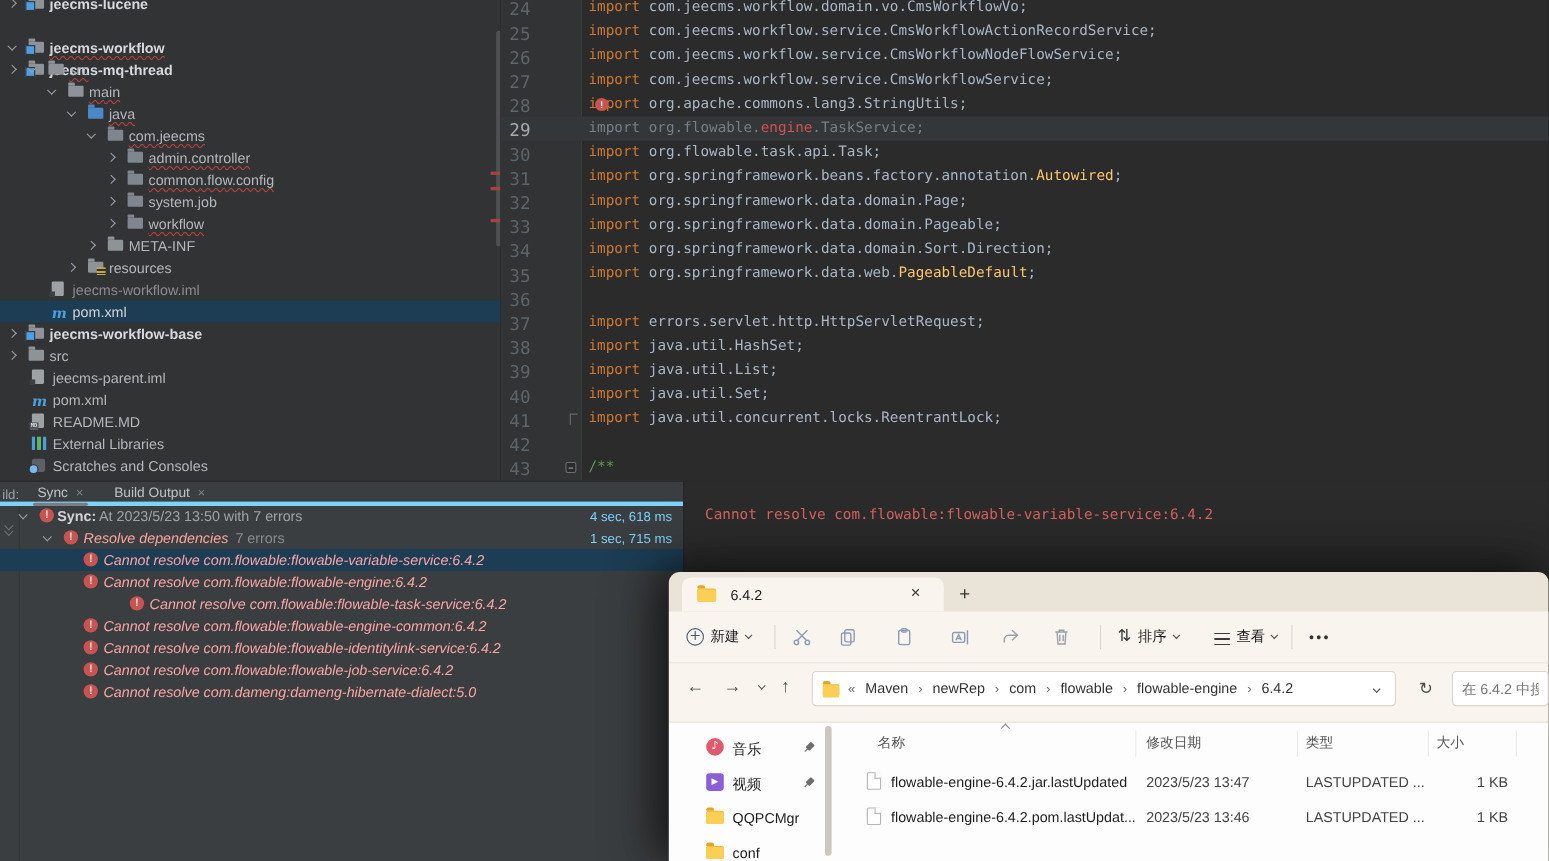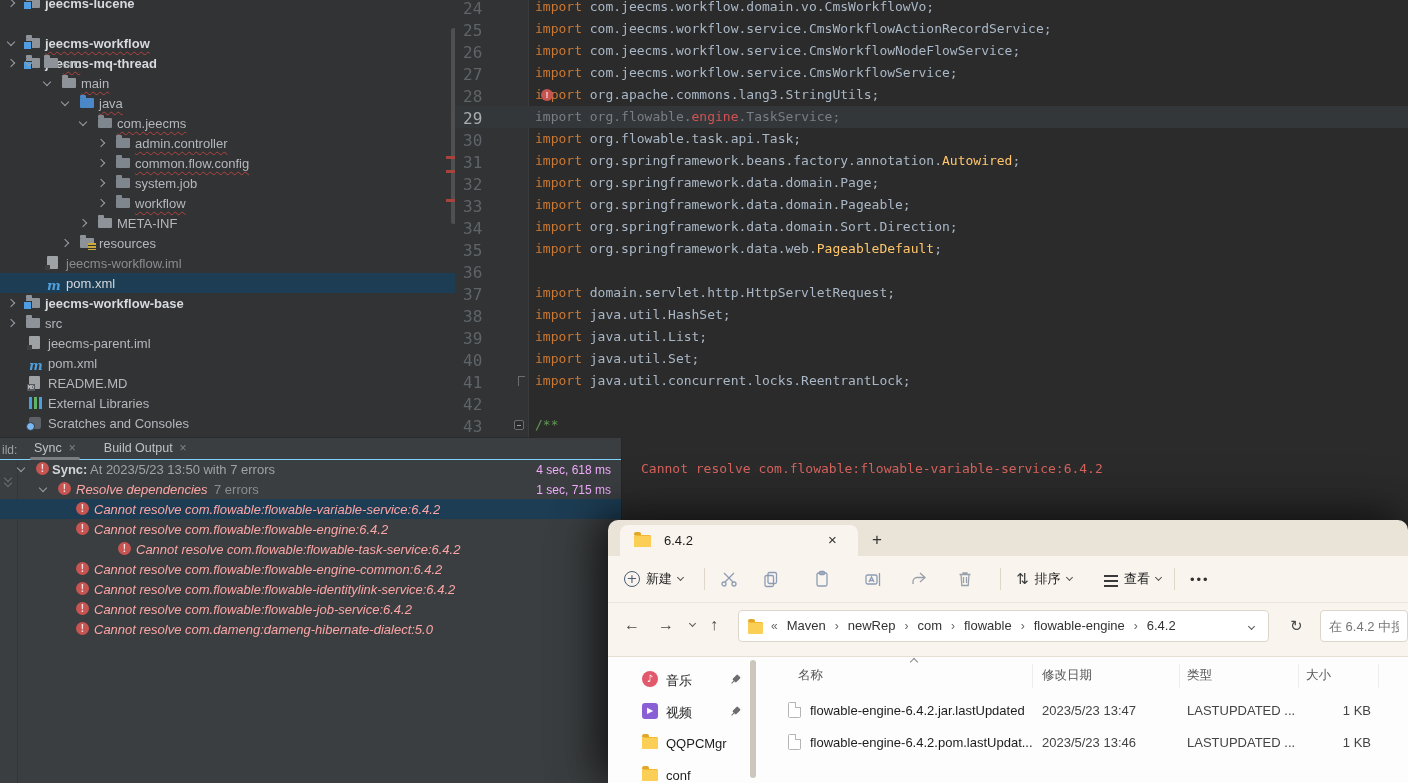--- a/index.html
+++ b/index.html
@@ -351,7 +351,7 @@
         </div>
         <div class="cline" style="top: 282px;">
           <span class="lnum">37</span>
-          <span class="ctext"><span class="tk-kw">import </span><span class="tk-pl">domain.servlet.http.HttpServletRequest;</span></span>
+          <span class="ctext"><span class="tk-kw">import </span><span class="tk-pl">errors.servlet.http.HttpServletRequest;</span></span>
         </div>
         <div class="cline" style="top: 304px;">
           <span class="lnum">38</span>

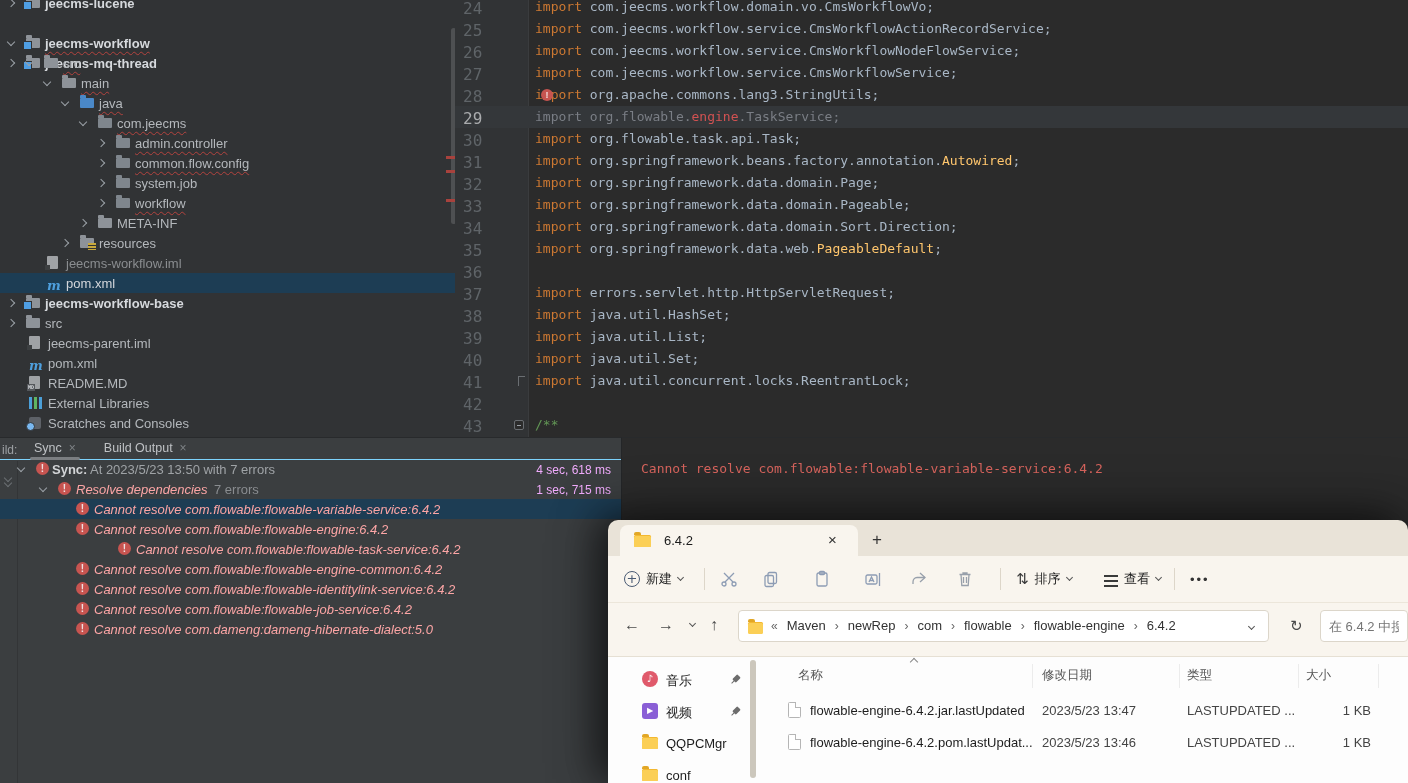--- a/index.html
+++ b/index.html
@@ -72,7 +72,7 @@
   
   #build-panel { position:absolute; left:0; top:437px; width:621px; height:346px;
       background:#3b3e40; border-top:1px solid #282a2c; overflow:hidden; }
-  #build-header { position:absolute; left:0; top:0; right:0; height:22px; border-bottom:1px solid #7dd3fc; }
+  #build-header { position:absolute; left:0; top:0; right:0; height:22px; border-bottom:4px solid #7dd3fc; }
   #build-label { position:absolute; left:2px; top:5px; font-size:12px; color:#9da1a4; }
   #build-tabs { position:absolute; left:34px; top:3px; display:flex; gap:28px; }
   .btab { position:relative; display:flex; align-items:center; gap:7px; font-size:12.5px;

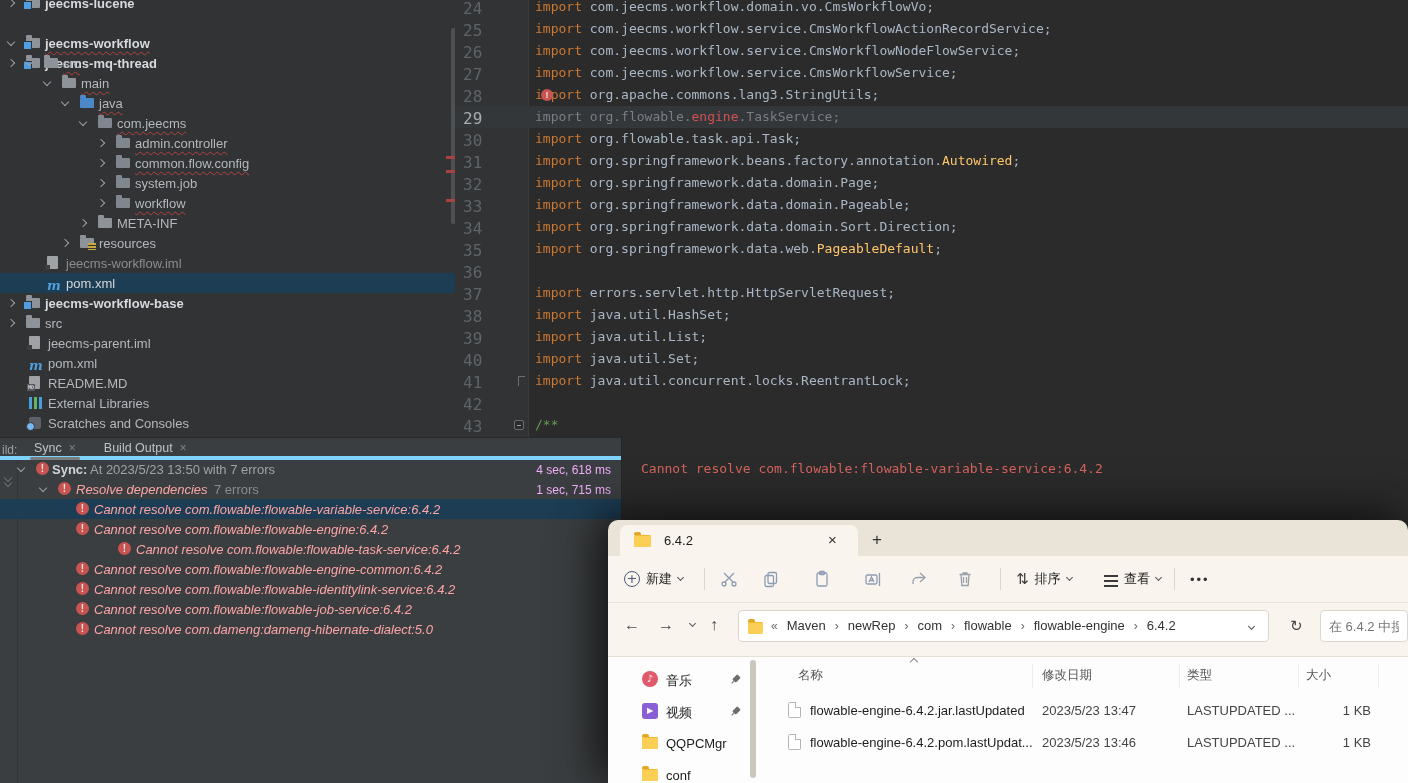--- a/index.html
+++ b/index.html
@@ -90,7 +90,7 @@
   .bt.d { color:#9fa3a6; }
   .bt.e { color:#fca5a5;font-style:italic; }
   .bt.c { color:#8a8d90; }
-  .dur { position:absolute; right:10px; top:4px; font-size:12px; color:#f0abfc; }
+  .dur { position:absolute; right:10px; top:4px; font-size:12px; color:#7dd3fc; }
   #build-strip { position:absolute; left:0; top:23px; width:18px; bottom:0; border-right:1px solid #333537; }
   .strip-ic { position:absolute; left:4px; width:9px; height:9px; opacity:.5; }
   .strip-ic i { position:absolute; left:1px; width:6px; height:6px;

